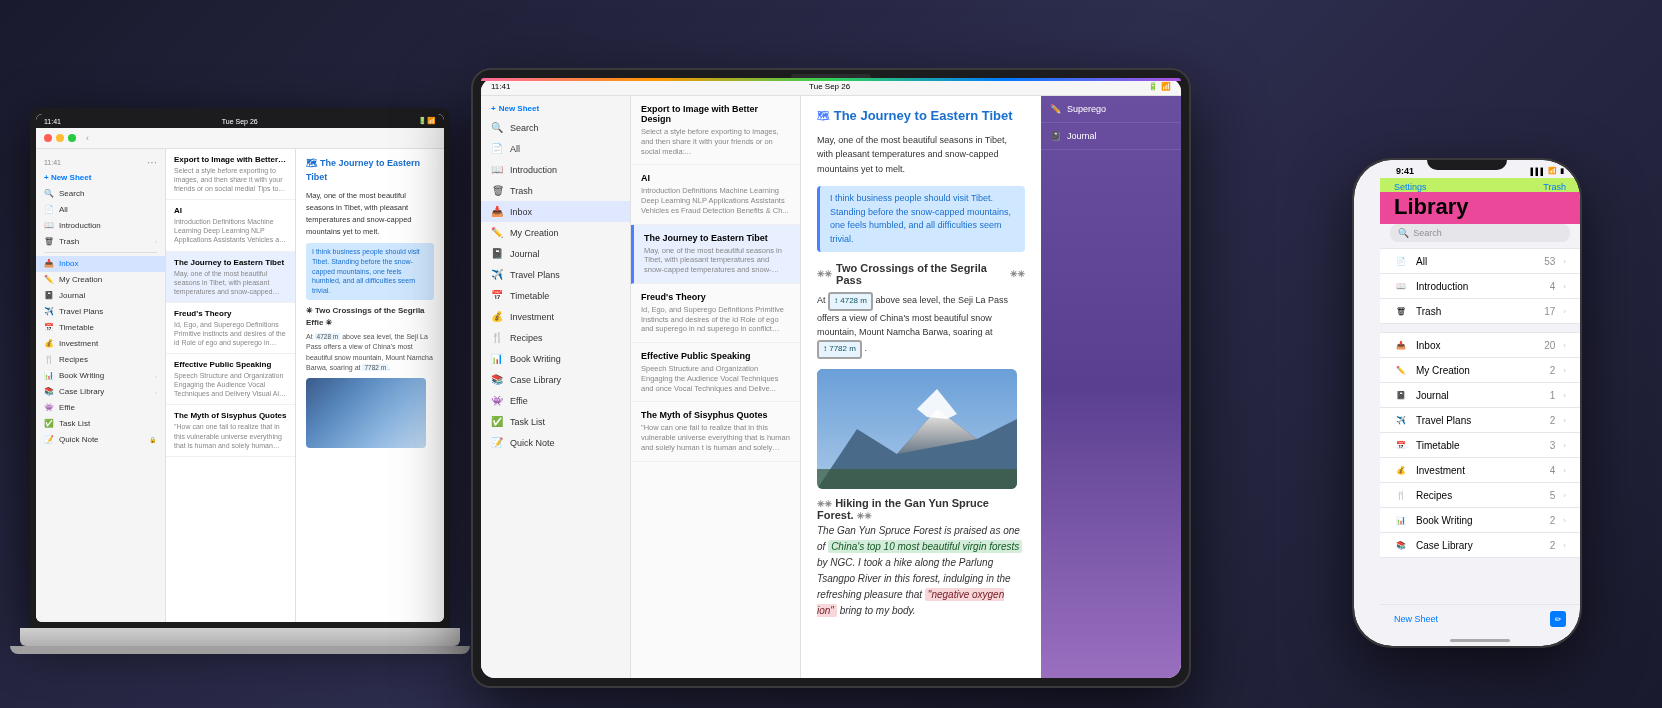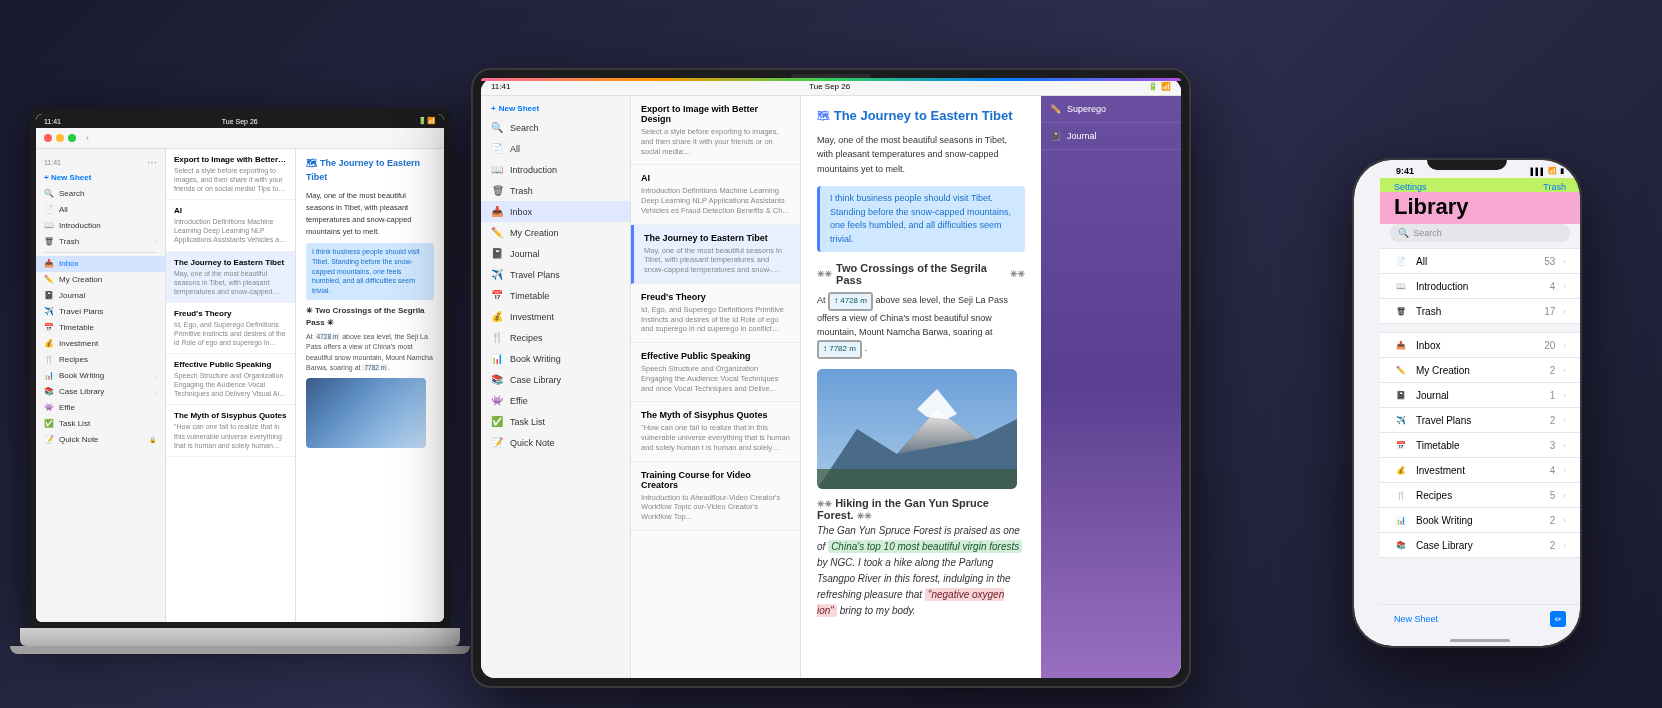--- a/index.html
+++ b/index.html
@@ -97,7 +97,7 @@
       font-size: 22px;
       font-weight: 700;
       padding: 2px 14px 4px;
-      background: #f9a8d4;
+      background: #ec4899;
     }
     .iphone-search {
       margin: 0 10px 6px;

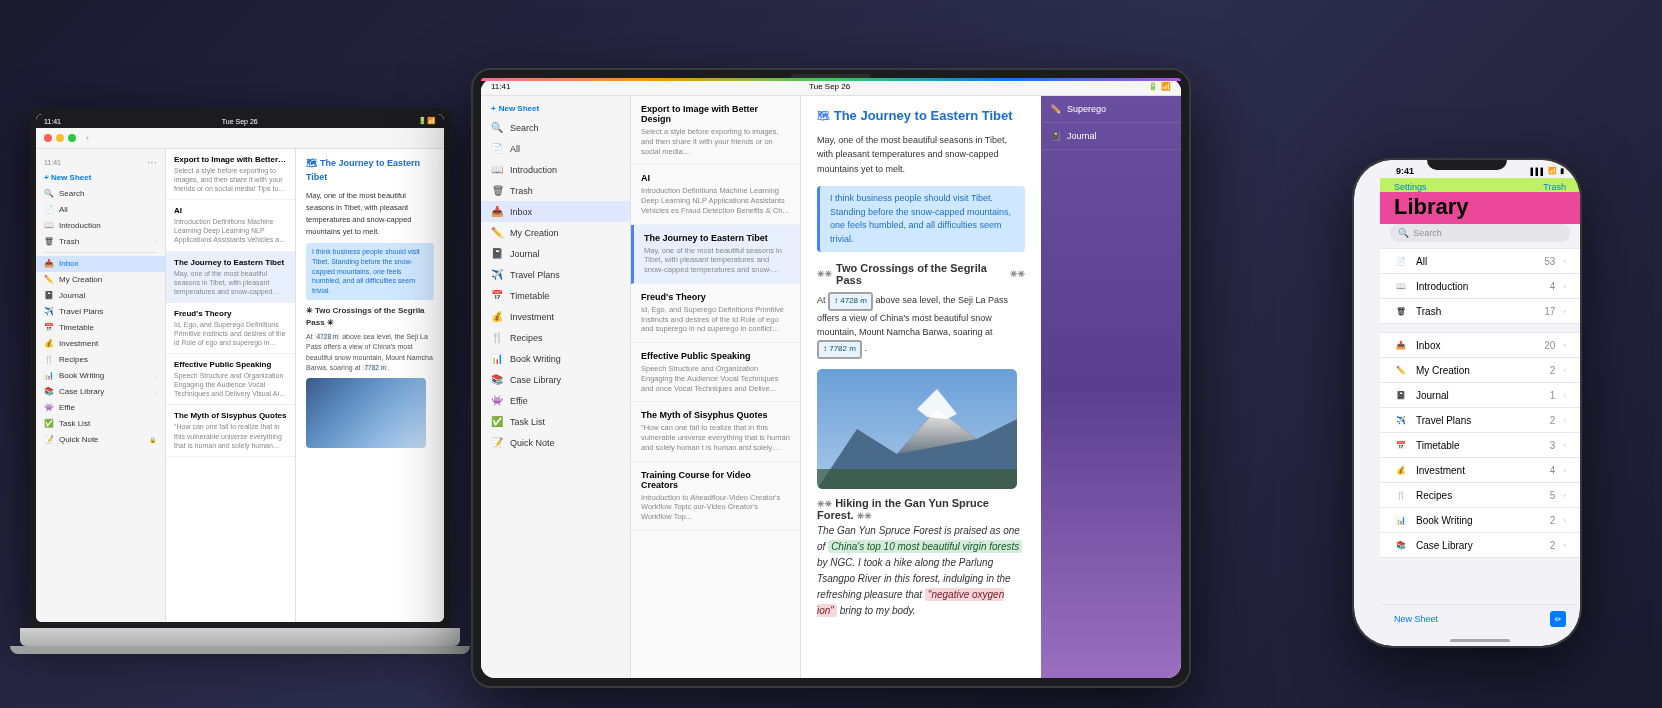--- a/index.html
+++ b/index.html
@@ -782,7 +782,7 @@
             <div style="font-size:9px;font-weight:700;color:#1a6fce;margin-bottom:6px;">🗺 The Journey to Eastern Tibet</div>
             <div style="font-size:7.5px;line-height:1.6;color:#333;margin-bottom:5px;">May, one of the most beautiful seasons in Tibet, with pleasant temperatures and snow-capped mountains yet to melt.</div>
             <div style="background:#d0e8ff;padding:4px 6px;border-radius:3px;font-size:7px;line-height:1.4;color:#1a6fce;margin-bottom:5px;">I think business people should visit Tibet. Standing before the snow-capped mountains, one feels humbled, and all difficulties seem trivial.</div>
-            <div style="font-size:8px;font-weight:700;color:#333;margin-bottom:3px;">✳ Two Crossings of the Segrila Pass ✳</div>
+            <div style="font-size:8px;font-weight:700;color:#333;margin-bottom:3px;">✳ Two Crossings of the Segrila Effie ✳</div>
             <div style="font-size:7px;color:#555;line-height:1.5;margin-bottom:4px;">At <span style="background:#e8f4fd;padding:0 2px;font-size:6.5px;">4728 m</span> above sea level, the Seji La Pass offers a view of China's most beautiful snow mountain, Mount Namcha Barwa, soaring at <span style="background:#e8f4fd;padding:0 2px;font-size:6.5px;">7782 m</span>.</div>
             <div style="width:120px;height:70px;background:linear-gradient(135deg,#3a5a8a,#5a8abf,#8ab4df,#c0d8ef);border-radius:4px;margin-bottom:4px;"></div>
           </div>

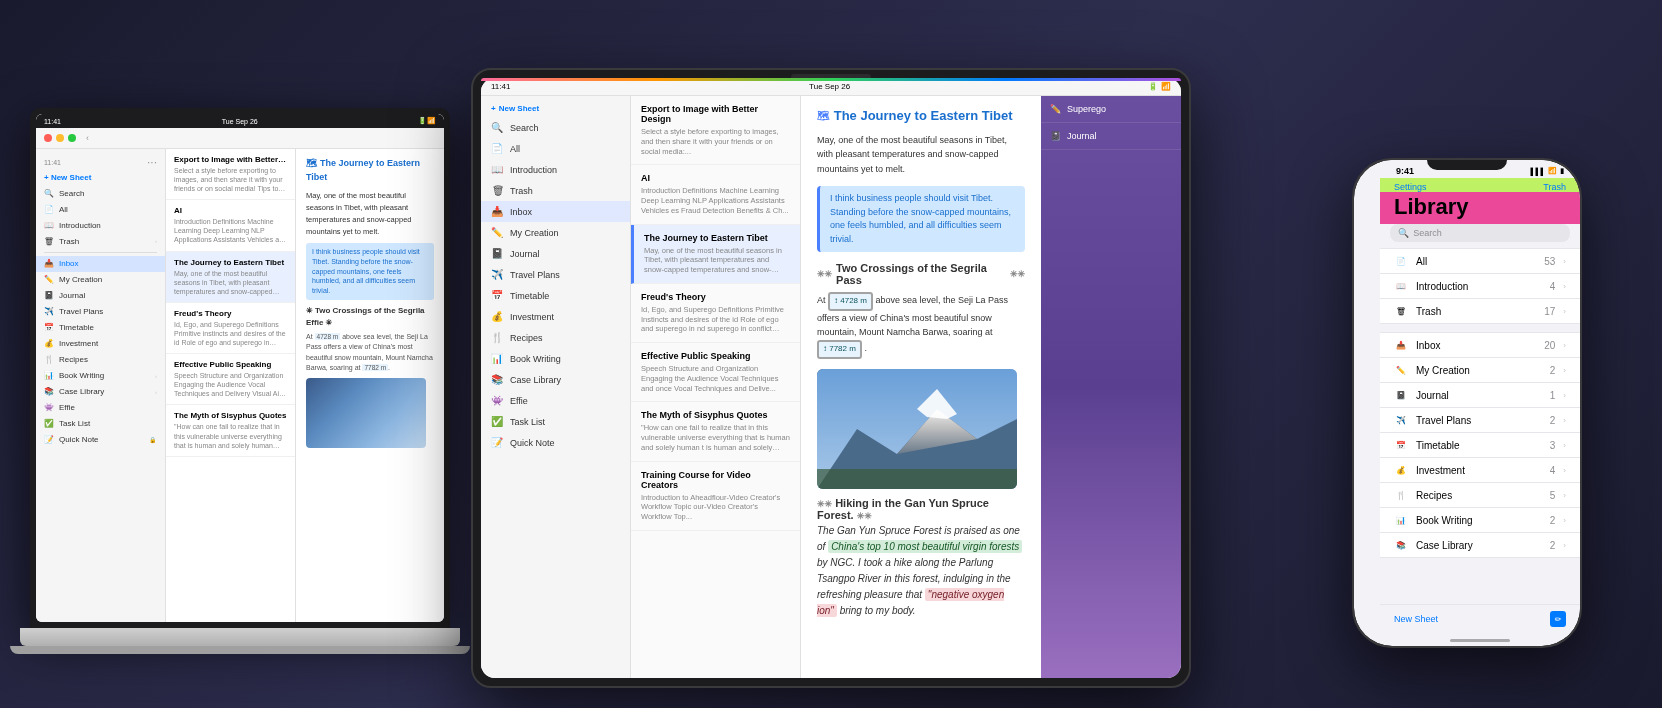--- a/index.html
+++ b/index.html
@@ -902,10 +902,6 @@
           <div class="ipad-note-item">
             <div class="ipad-note-title">The Myth of Sisyphus Quotes</div>
             <div class="ipad-note-preview">"How can one fail to realize that in this vulnerable universe everything that is human and solely human t is human and solely human assu...</div>
-          </div>
-          <div class="ipad-note-item">
-            <div class="ipad-note-title">Training Course for Video Creators</div>
-            <div class="ipad-note-preview">Introduction to Aheadflour-Video Creator's Workflow Topic our-Video Creator's Workflow Top...</div>
           </div>
         </div>
 

